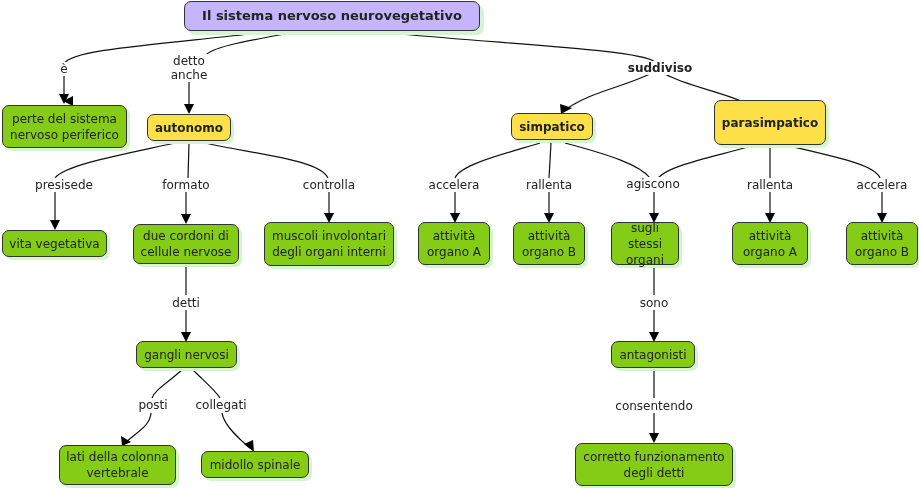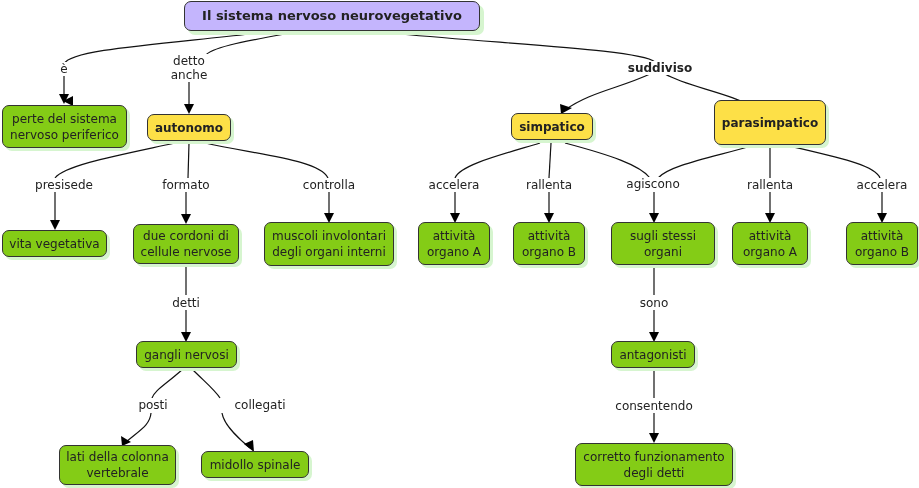--- a/index.html
+++ b/index.html
@@ -153,7 +153,7 @@
     <span>attività
 organo B</span>
   </div>
-<div class="node" style="left:611px;top:222px;width:104px;height:43px;">
+<div class="node" style="left:611px;top:222px;width:68px;height:43px;">
     <span>sugli stessi
 organi</span>
   </div>

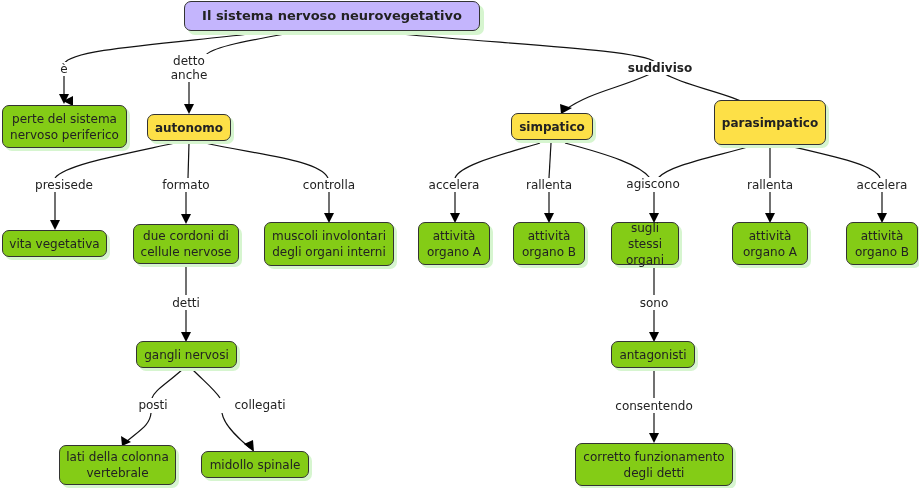--- a/index.html
+++ b/index.html
@@ -99,7 +99,7 @@
 <div class="lbl" style="left:329px;top:185px;">controlla</div>
 <div class="lbl" style="left:186px;top:303px;">detti</div>
 <div class="lbl" style="left:153px;top:405px;">posti</div>
-<div class="lbl" style="left:221px;top:405px;margin-left:39px;">collegati</div>
+<div class="lbl" style="left:221px;top:405px;">collegati</div>
 <div class="lbl" style="left:454px;top:185px;">accelera</div>
 <div class="lbl" style="left:549px;top:185px;">rallenta</div>
 <div class="lbl" style="left:653px;top:184px;">agiscono</div>

